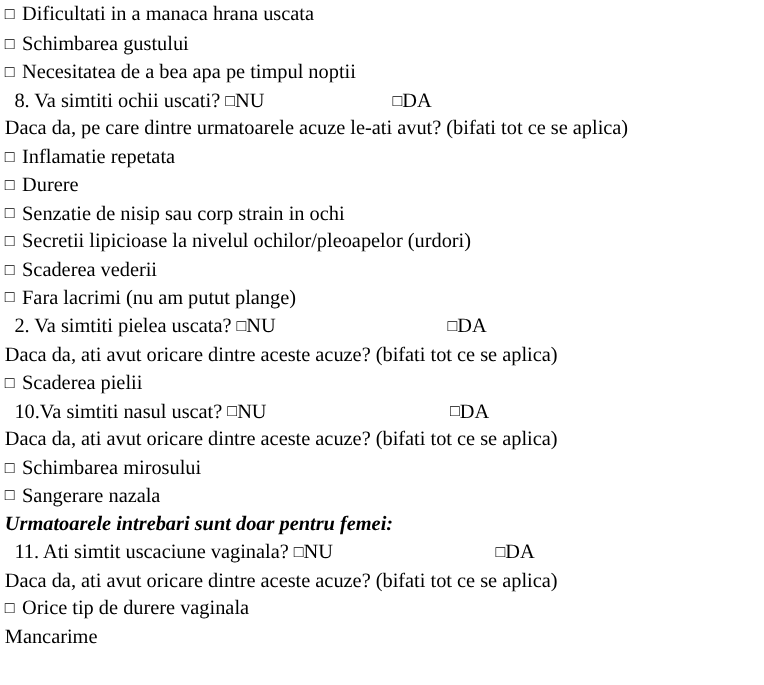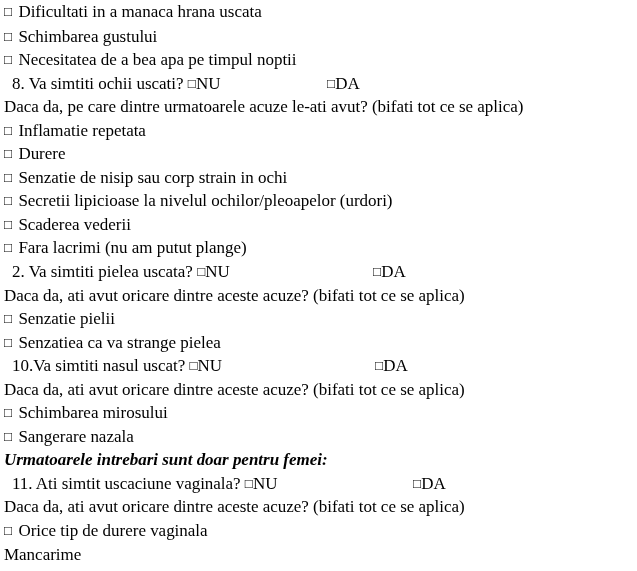--- a/index.html
+++ b/index.html
@@ -82,7 +82,7 @@
     <div class="line cb-item"><span class="box">□</span> <span class="txt">Fara lacrimi (nu am putut plange)</span></div>
     <div class="line opt-line"><span>2. Va simtiti pielea uscata?</span> <span class="opt"><span class="box">□</span><span>NU</span></span><span class="opt" style="position: absolute; left: 373px; top: 0px;"><span class="box">□</span><span>DA</span></span></div>
     <div class="line">Daca da, ati avut oricare dintre aceste acuze? (bifati tot ce se aplica)</div>
-    <div class="line cb-item"><span class="box">□</span> <span class="txt">Senzatie pielii</span></div>
+    <div class="line cb-item"><span class="box">□</span> <span class="txt">Scaderea pielii</span></div>
     <div class="line cb-item"><span class="box">□</span> <span class="txt">Senzatiea ca va strange pielea</span></div>
     <div class="line opt-line"><span>10.Va simtiti nasul uscat?</span> <span class="opt"><span class="box">□</span><span>NU</span></span><span class="opt" style="position: absolute; left: 375px; top: 0px;"><span class="box">□</span><span>DA</span></span></div>
     <div class="line">Daca da, ati avut oricare dintre aceste acuze? (bifati tot ce se aplica)</div>

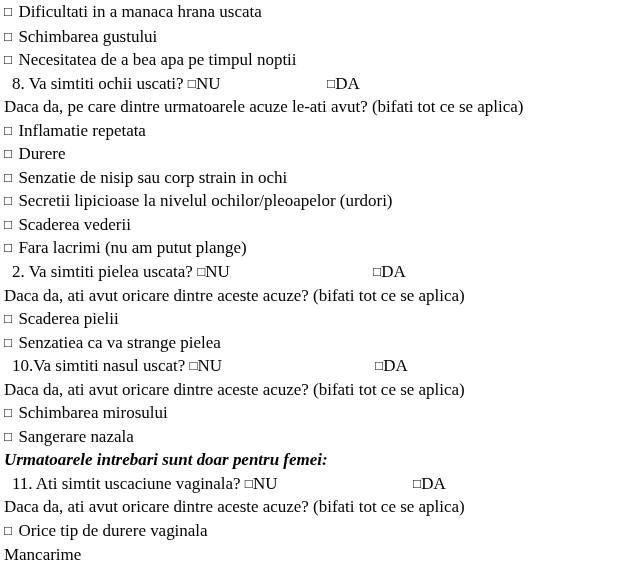--- a/index.html
+++ b/index.html
@@ -83,7 +83,6 @@
     <div class="line opt-line"><span>2. Va simtiti pielea uscata?</span> <span class="opt"><span class="box">□</span><span>NU</span></span><span class="opt" style="position: absolute; left: 373px; top: 0px;"><span class="box">□</span><span>DA</span></span></div>
     <div class="line">Daca da, ati avut oricare dintre aceste acuze? (bifati tot ce se aplica)</div>
     <div class="line cb-item"><span class="box">□</span> <span class="txt">Scaderea pielii</span></div>
-    <div class="line cb-item"><span class="box">□</span> <span class="txt">Senzatiea ca va strange pielea</span></div>
     <div class="line opt-line"><span>10.Va simtiti nasul uscat?</span> <span class="opt"><span class="box">□</span><span>NU</span></span><span class="opt" style="position: absolute; left: 375px; top: 0px;"><span class="box">□</span><span>DA</span></span></div>
     <div class="line">Daca da, ati avut oricare dintre aceste acuze? (bifati tot ce se aplica)</div>
     <div class="line cb-item"><span class="box">□</span> <span class="txt">Schimbarea mirosului</span></div>

